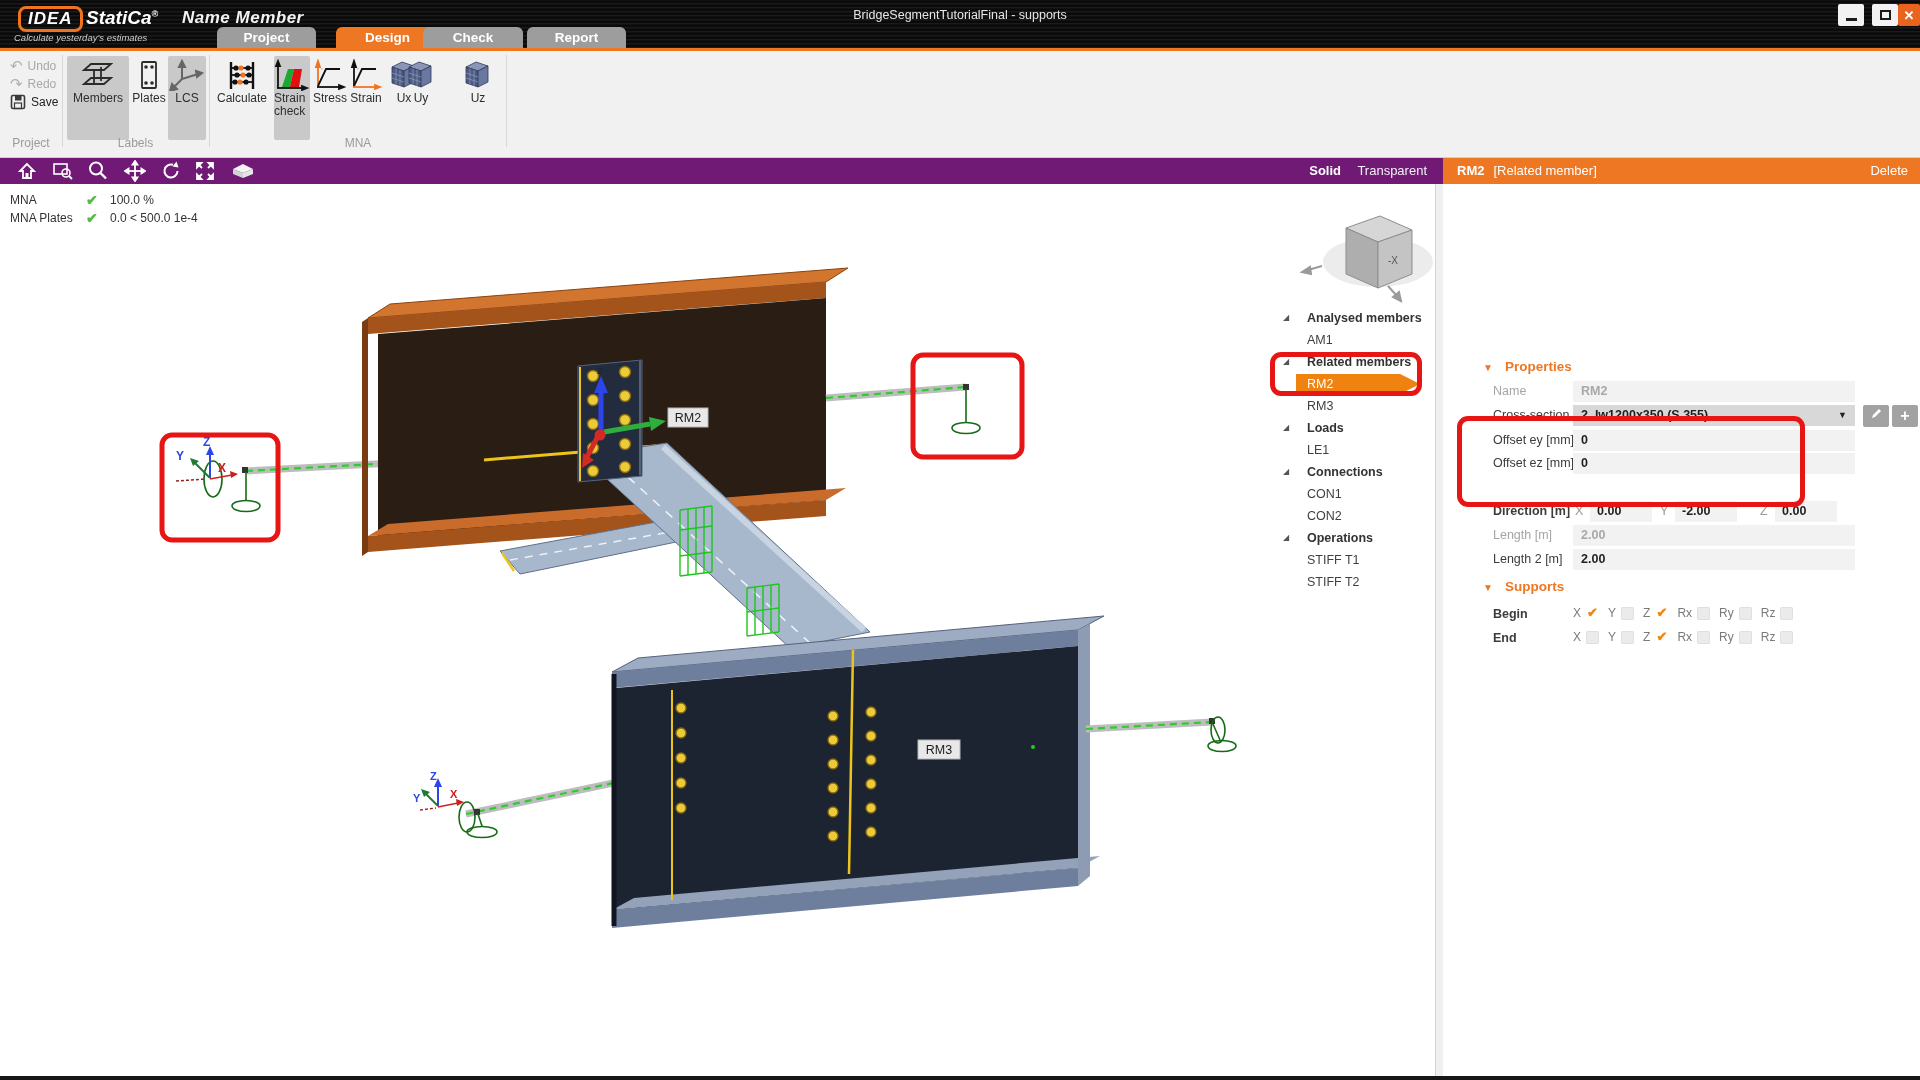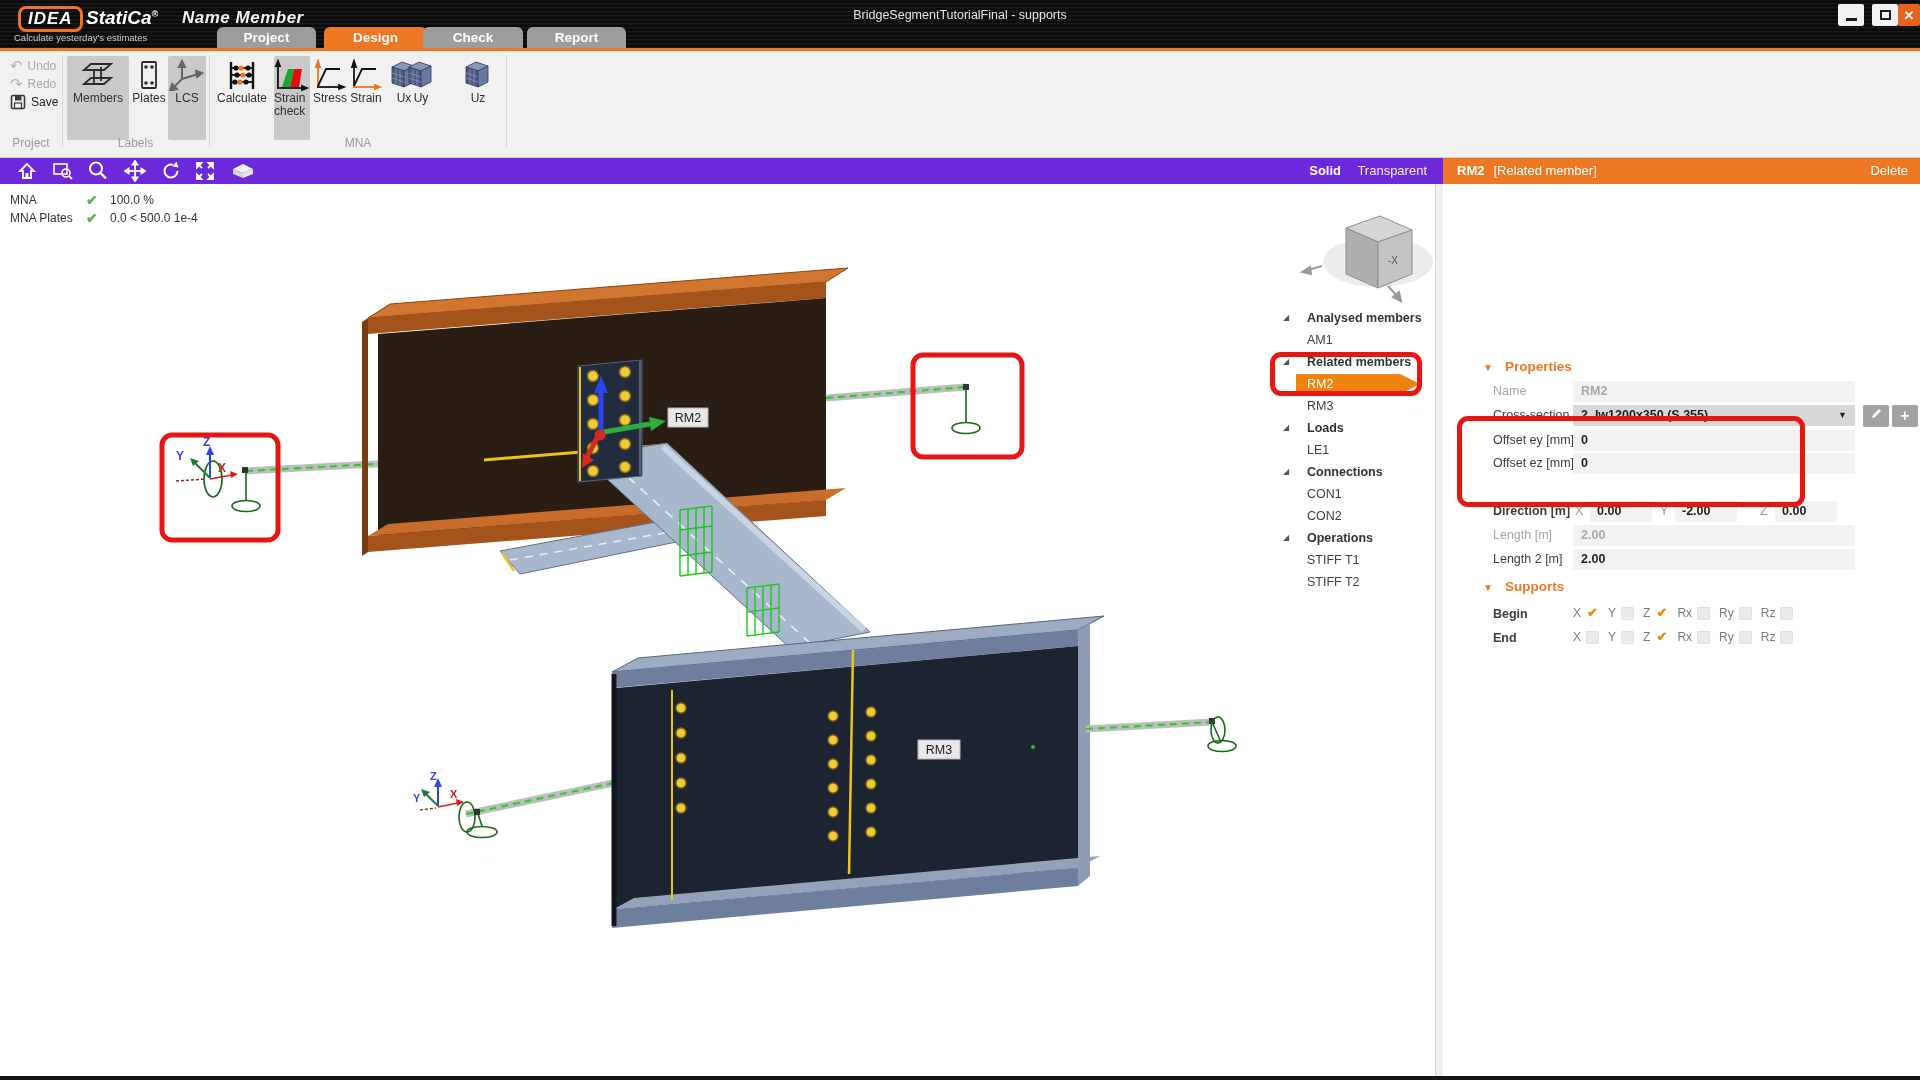--- a/index.html
+++ b/index.html
@@ -16,7 +16,7 @@
     padding:0 7px; color:#fff; font-weight:bold; font-style:italic; font-size:17px; line-height:20px; letter-spacing:1px; }
   .brand-name { position:absolute; left:86px; top:7px; color:#fff; font-weight:bold; font-style:italic; font-size:19px; }
   .brand-reg { font-size:9px; vertical-align:super; }
-  .brand-tagline { position:absolute; left:14px; top:32px; color:#cfcfcf; font-size:9.5px; }
+  .brand-tagline { position:absolute; left:14px; top:32px; color:#cfcfcf; font-style:italic; font-size:9.5px; }
   .product-title { position:absolute; left:182px; top:8px; color:#f2f2f2; font-weight:bold; font-style:italic; font-size:17px; letter-spacing:.5px; }
   .window-title { position:absolute; left:50%; top:8px; transform:translateX(-50%); color:#e6e6e6; font-size:12.5px; }
   .winbtn { position:absolute; top:4px; height:22px; border-radius:2px; display:flex; align-items:center; justify-content:center; }

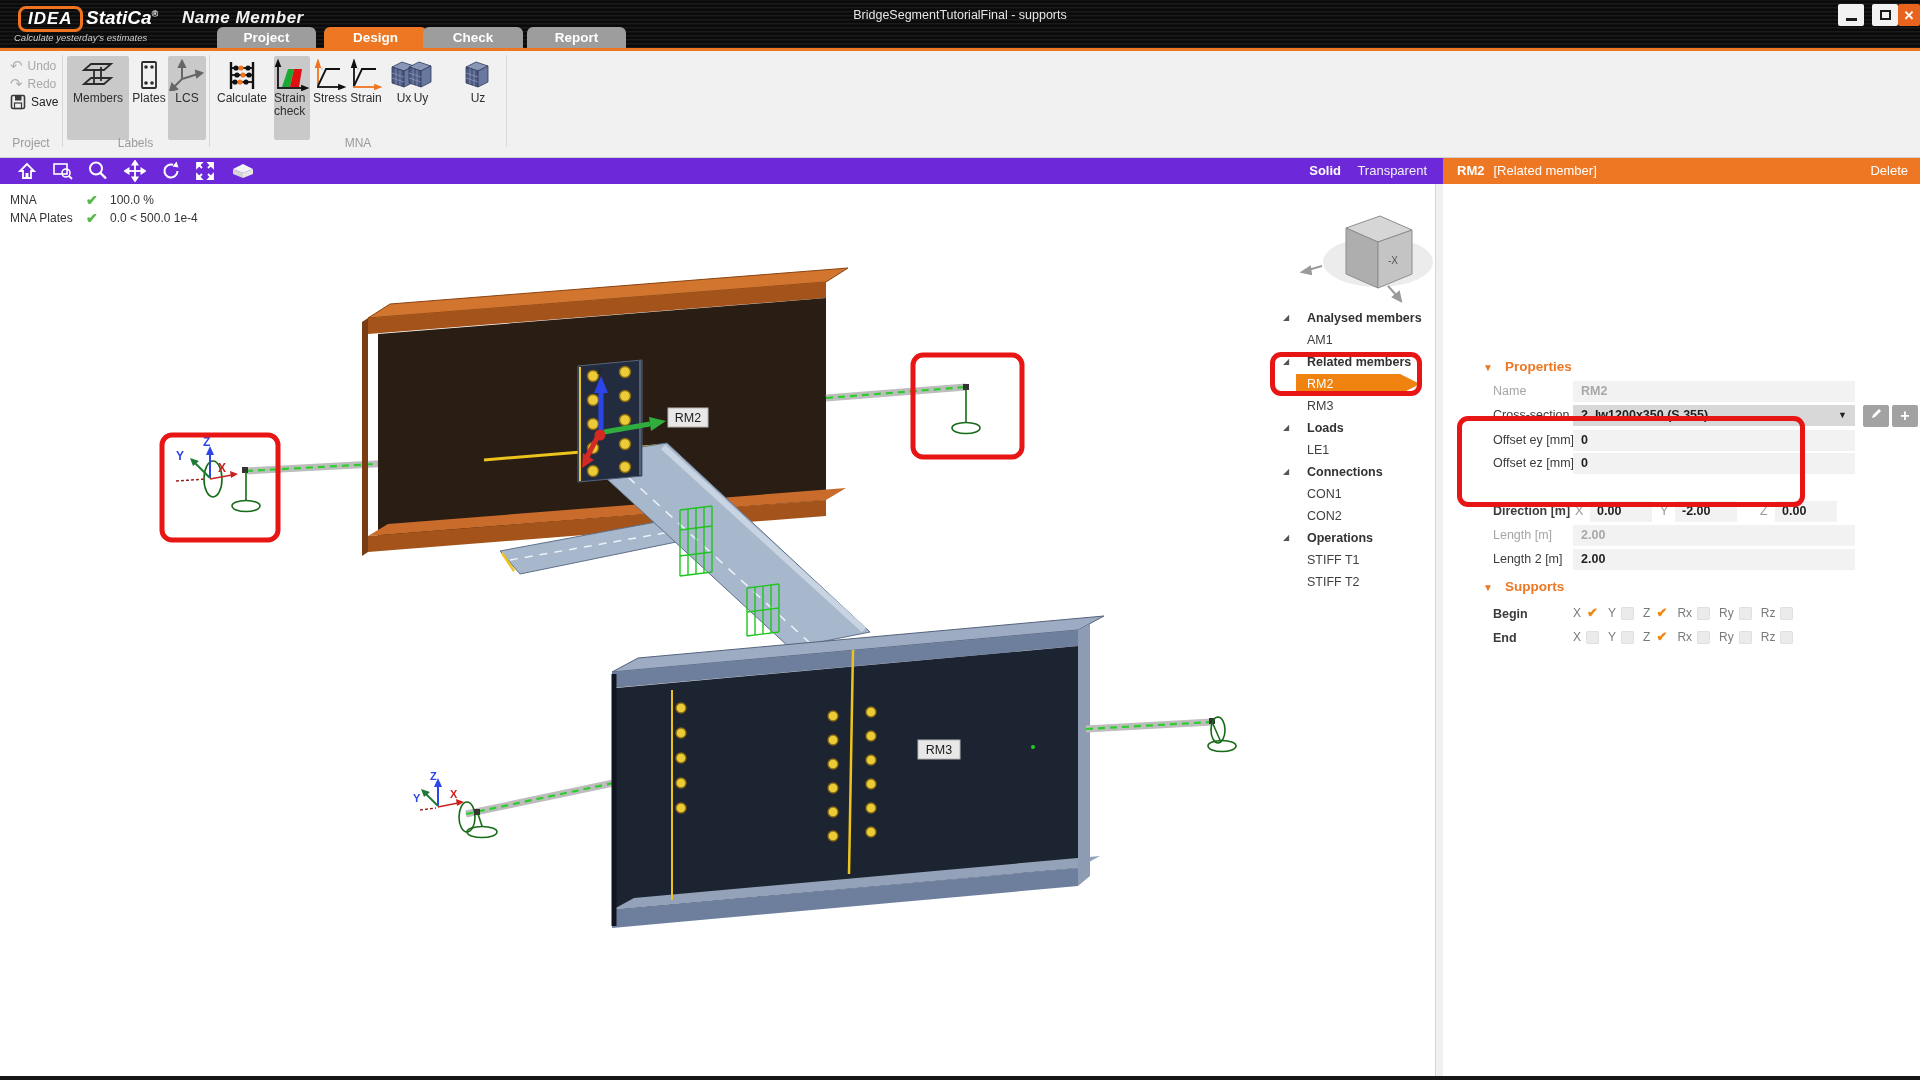--- a/index.html
+++ b/index.html
@@ -116,7 +116,7 @@
       </div>
     <div class="winbtn close">✕</div>
     <div class="tab" style="left:217px;width:99px">Project</div>
-    <div class="tab active" style="left:324px;width:103px">Design</div>
+    <div class="tab active" style="left:336px;width:103px">Design</div>
     <div class="tab" style="left:423px;width:100px">Check</div>
     <div class="tab" style="left:527px;width:99px">Report</div>
   </div>

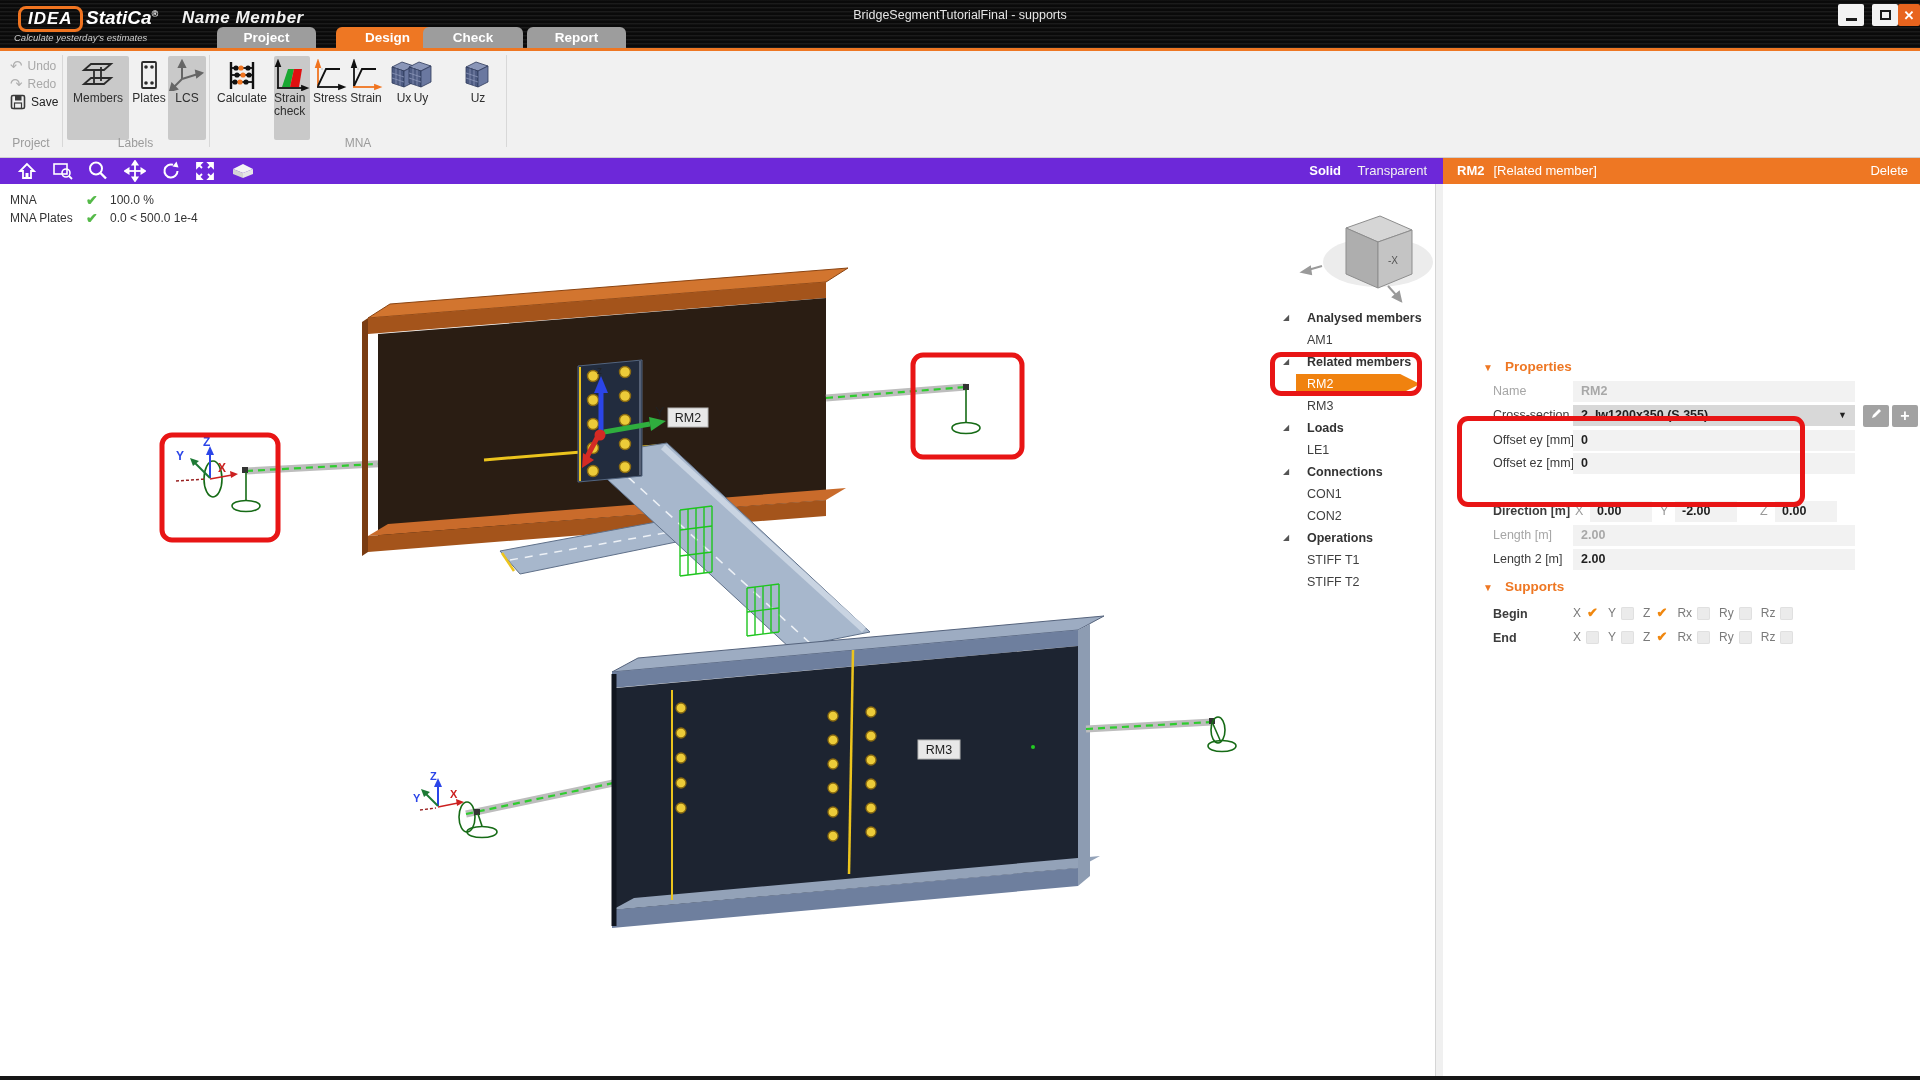--- a/index.html
+++ b/index.html
@@ -45,7 +45,7 @@
   .grouplabel { position:absolute; top:85px; font-size:12px; color:#9b9b9b; text-align:center; }
 
   
-  .vp-toolbar { position:absolute; left:0; top:158px; width:1443px; height:26px; background:#6d28d9; }
+  .vp-toolbar { position:absolute; left:0; top:158px; width:1443px; height:26px; background:#701a75; }
   .vpi { position:absolute; top:2px; width:22px; height:22px; display:flex; align-items:center; justify-content:center; color:#fff; }
   .vp-solid { position:absolute; right:102px; top:5px; color:#fff; font-weight:bold; font-size:13px; }
   .vp-transp { position:absolute; right:16px; top:5px; color:#f2f2f2; font-size:13px; }

